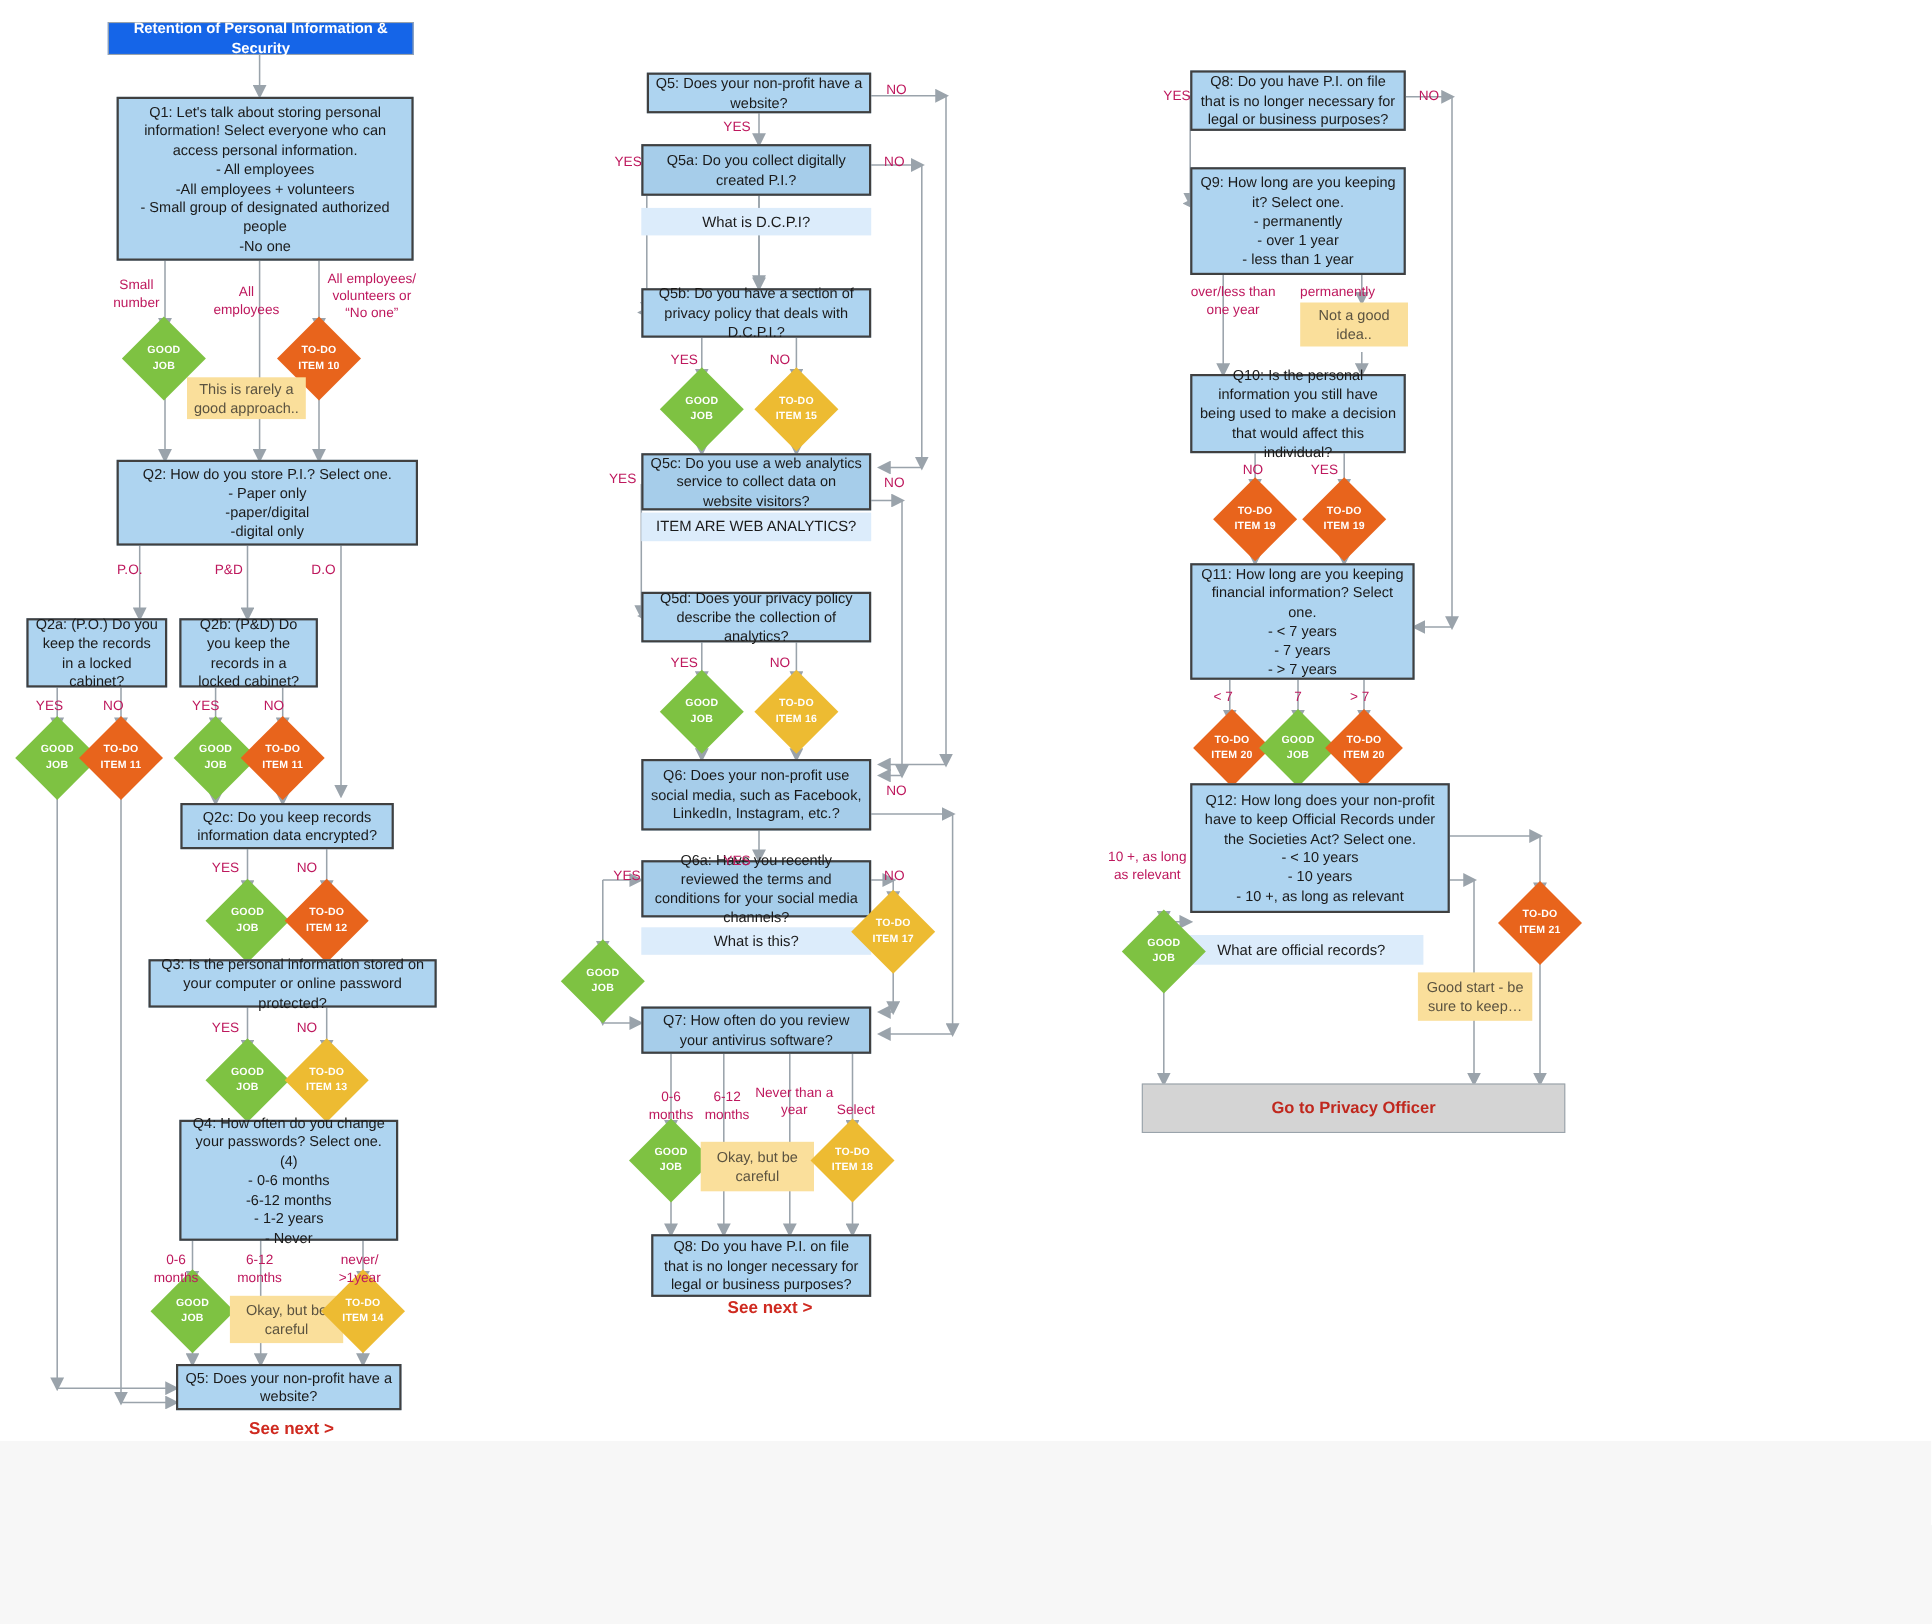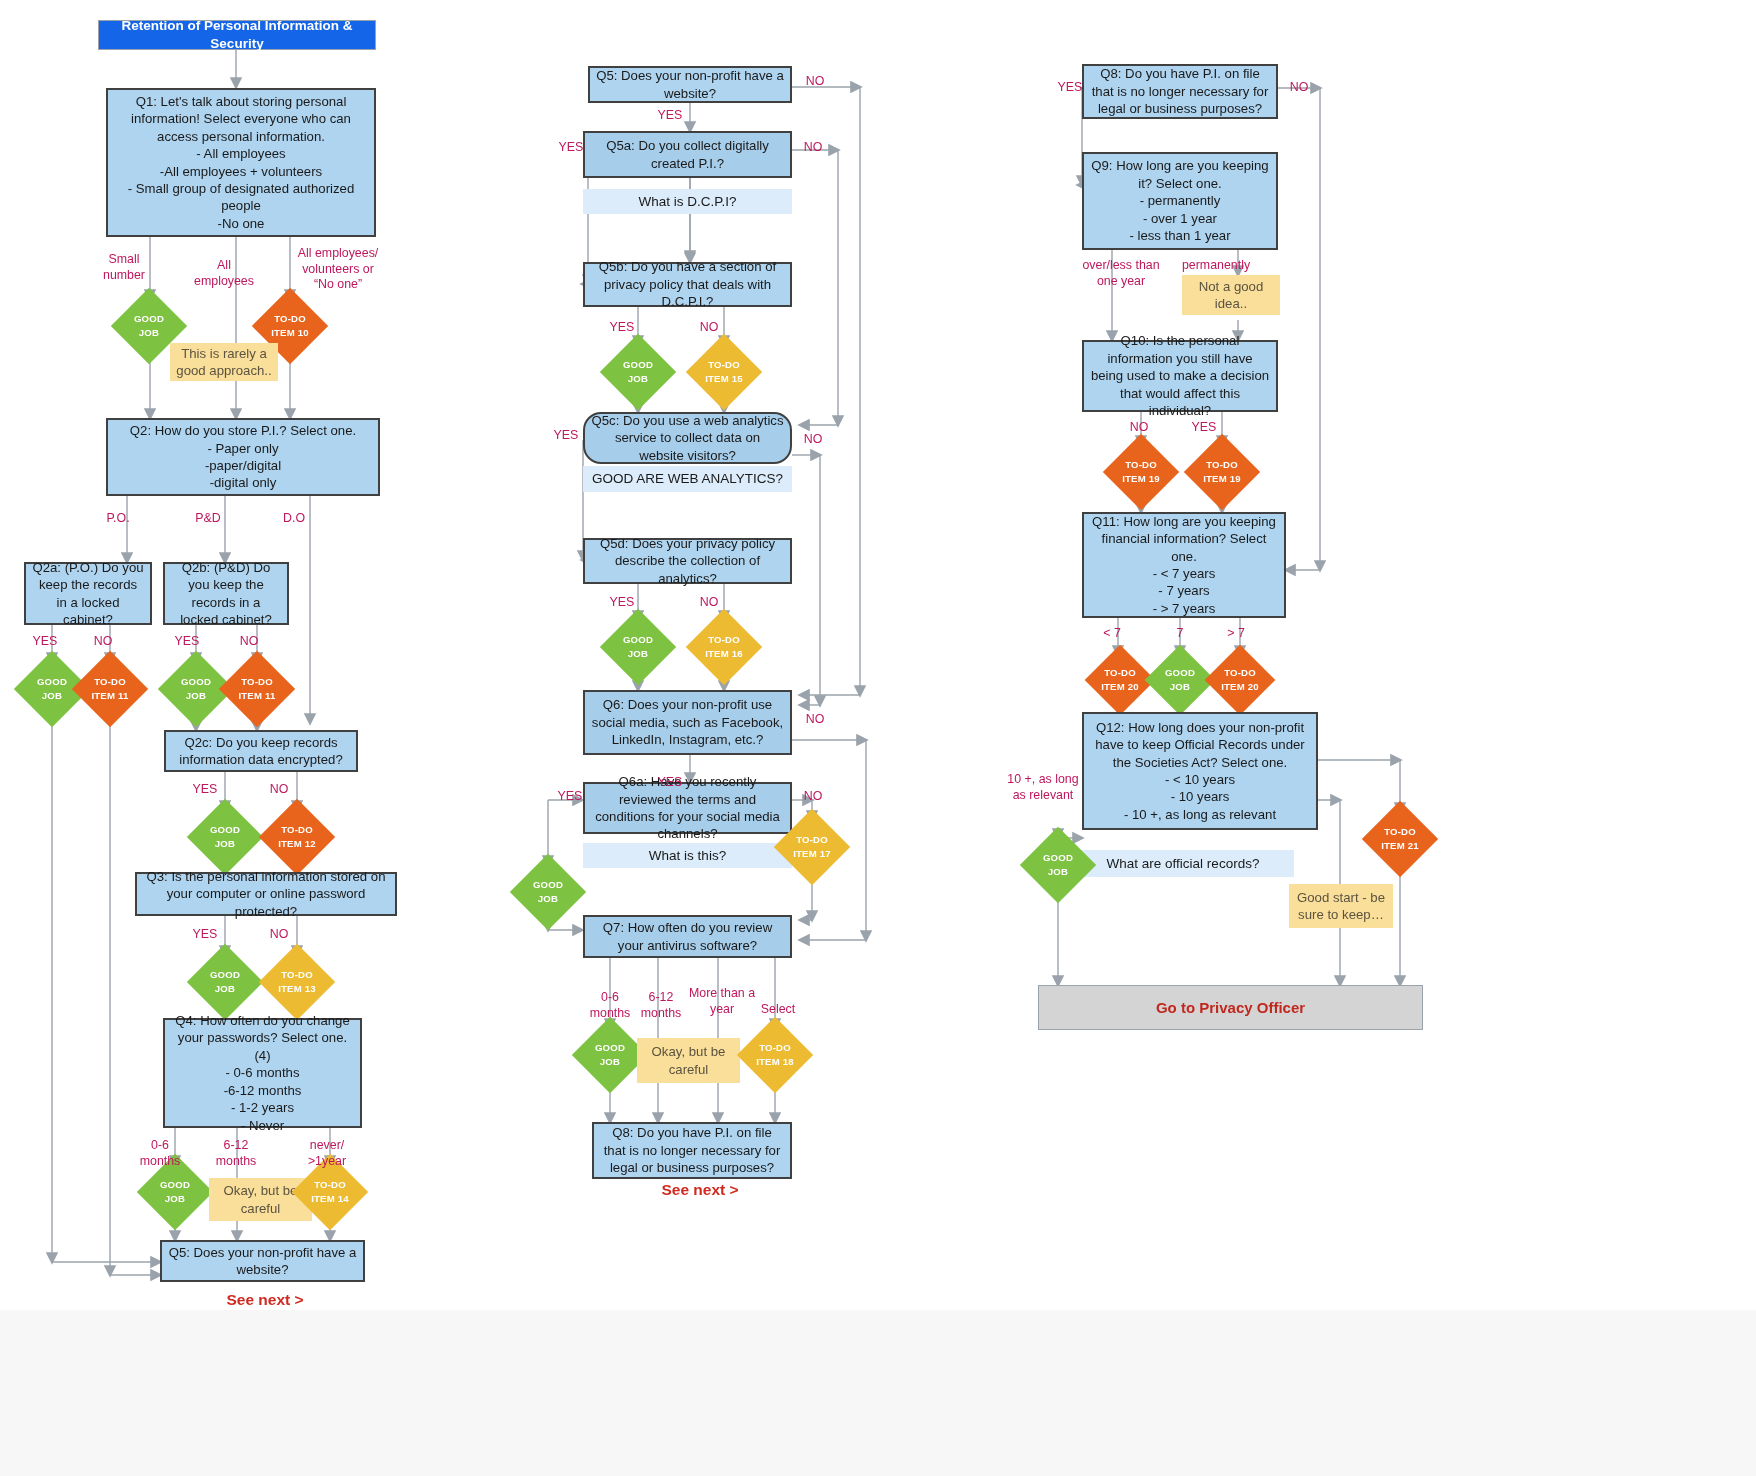--- a/index.html
+++ b/index.html
@@ -306,7 +306,7 @@
 ITEM 15</div>
       </div>
 
-    <div class="node qbox deep" style="left:583px;top:412px;width:209px;height:52px;border-radius:18px;">Q5c: Do you use a web analytics service to collect data on website visitors?</div>
+    <div class="node qbox deep" style="left:583px;top:412px;width:209px;height:52px;">Q5c: Do you use a web analytics service to collect data on website visitors?</div>
     <div class="edgelabel" style="left:548px;top:428px;width:36px;">YES</div>
     <div class="edgelabel" style="left:798px;top:432px;width:30px;">NO</div>
 

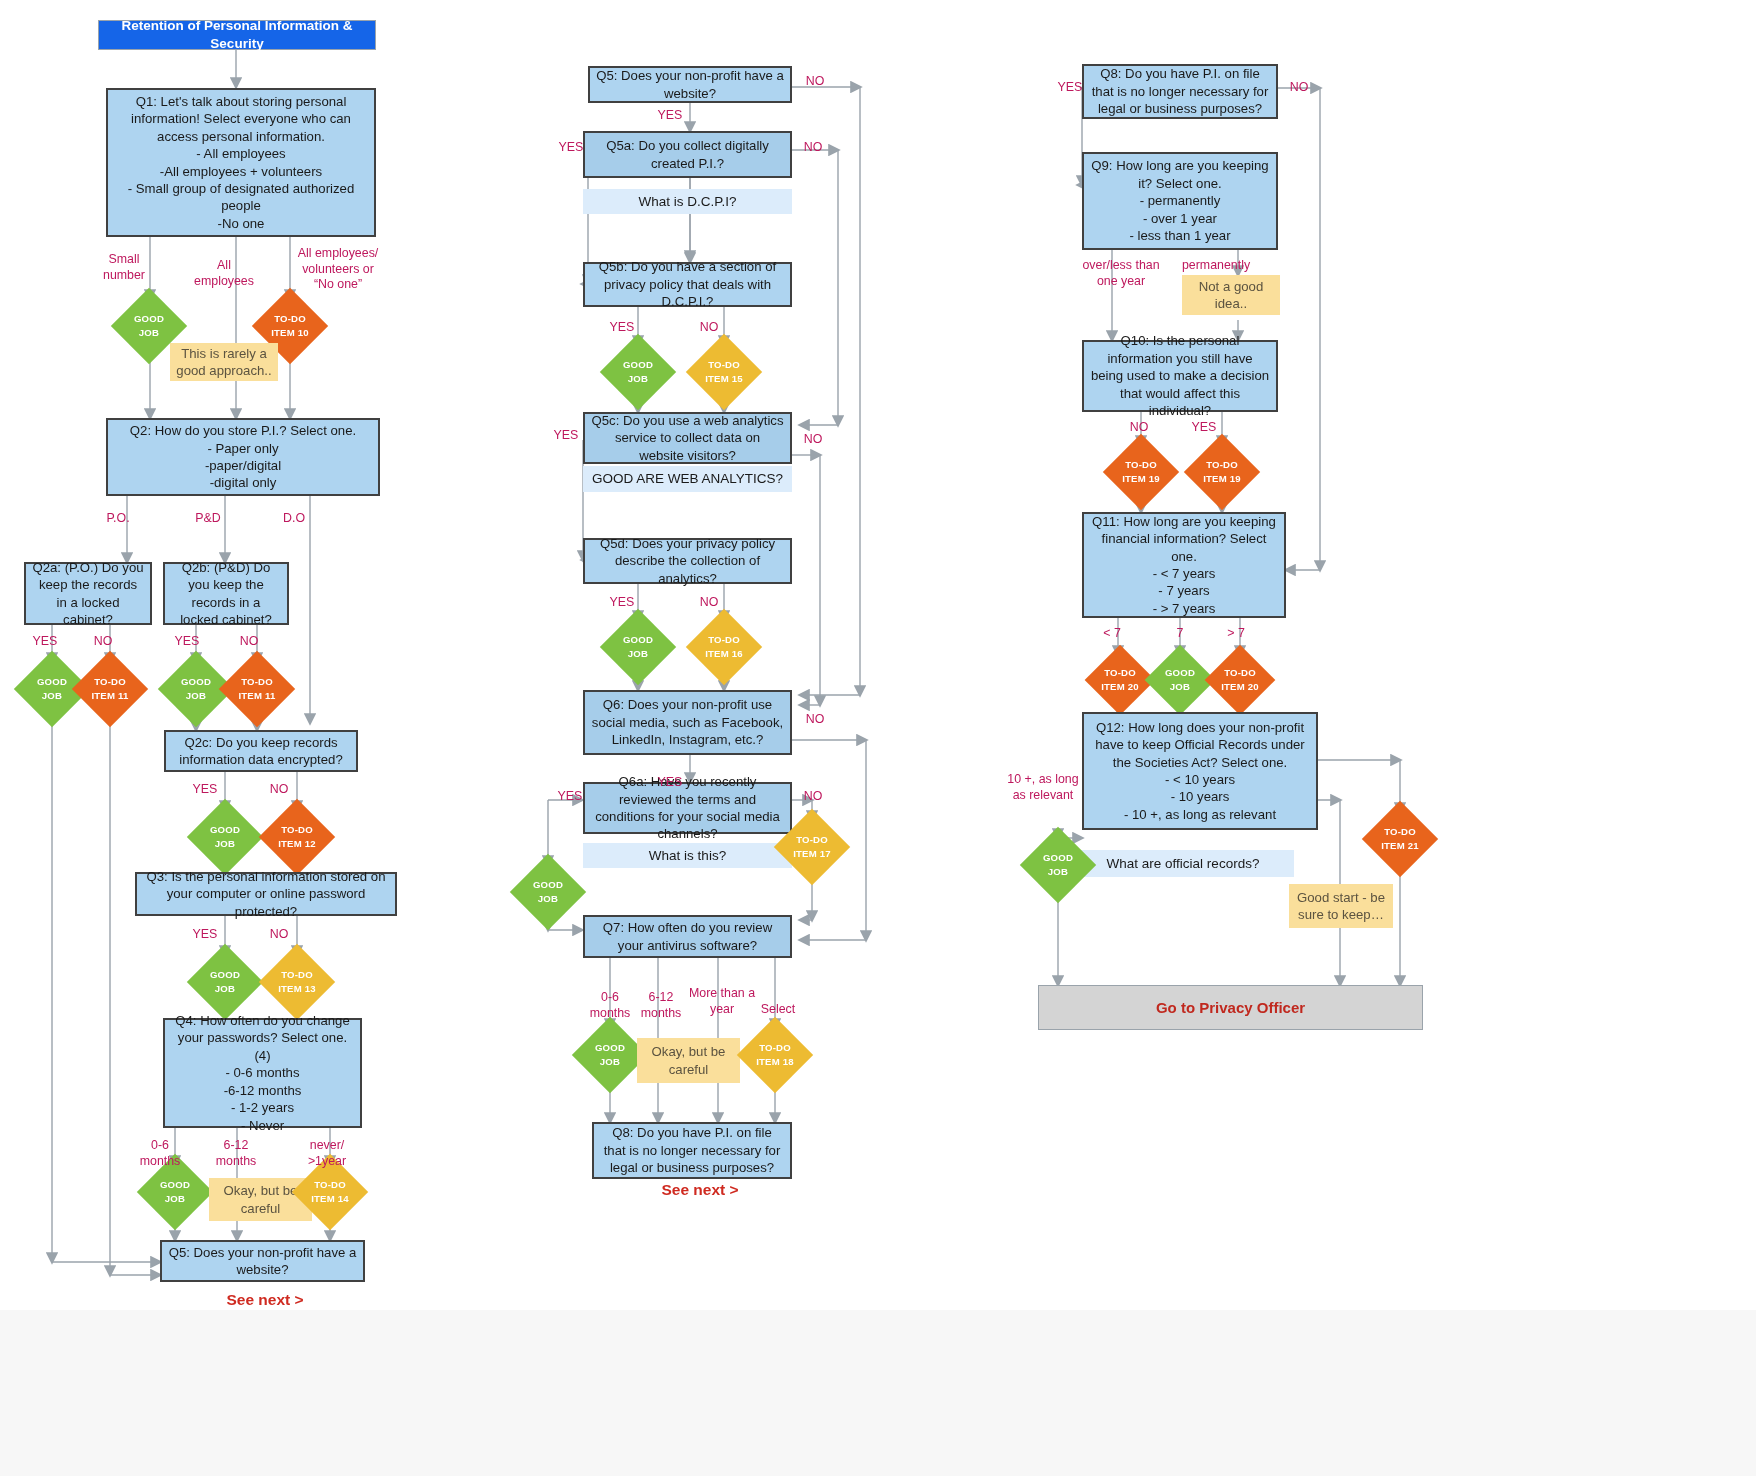--- a/index.html
+++ b/index.html
@@ -310,7 +310,7 @@
     <div class="edgelabel" style="left:548px;top:428px;width:36px;">YES</div>
     <div class="edgelabel" style="left:798px;top:432px;width:30px;">NO</div>
 
-    <div class="node info" style="left:583px;top:466px;width:209px;height:26px;">GOOD ARE WEB ANALYTICS?</div>
+    <div class="node info" style="left:583px;top:466px;width:209px;height:26px;">ITEM ARE WEB ANALYTICS?</div>
 
     <div class="node qbox" style="left:583px;top:538px;width:209px;height:46px;">Q5d: Does your privacy policy describe the collection of analytics?</div>
 

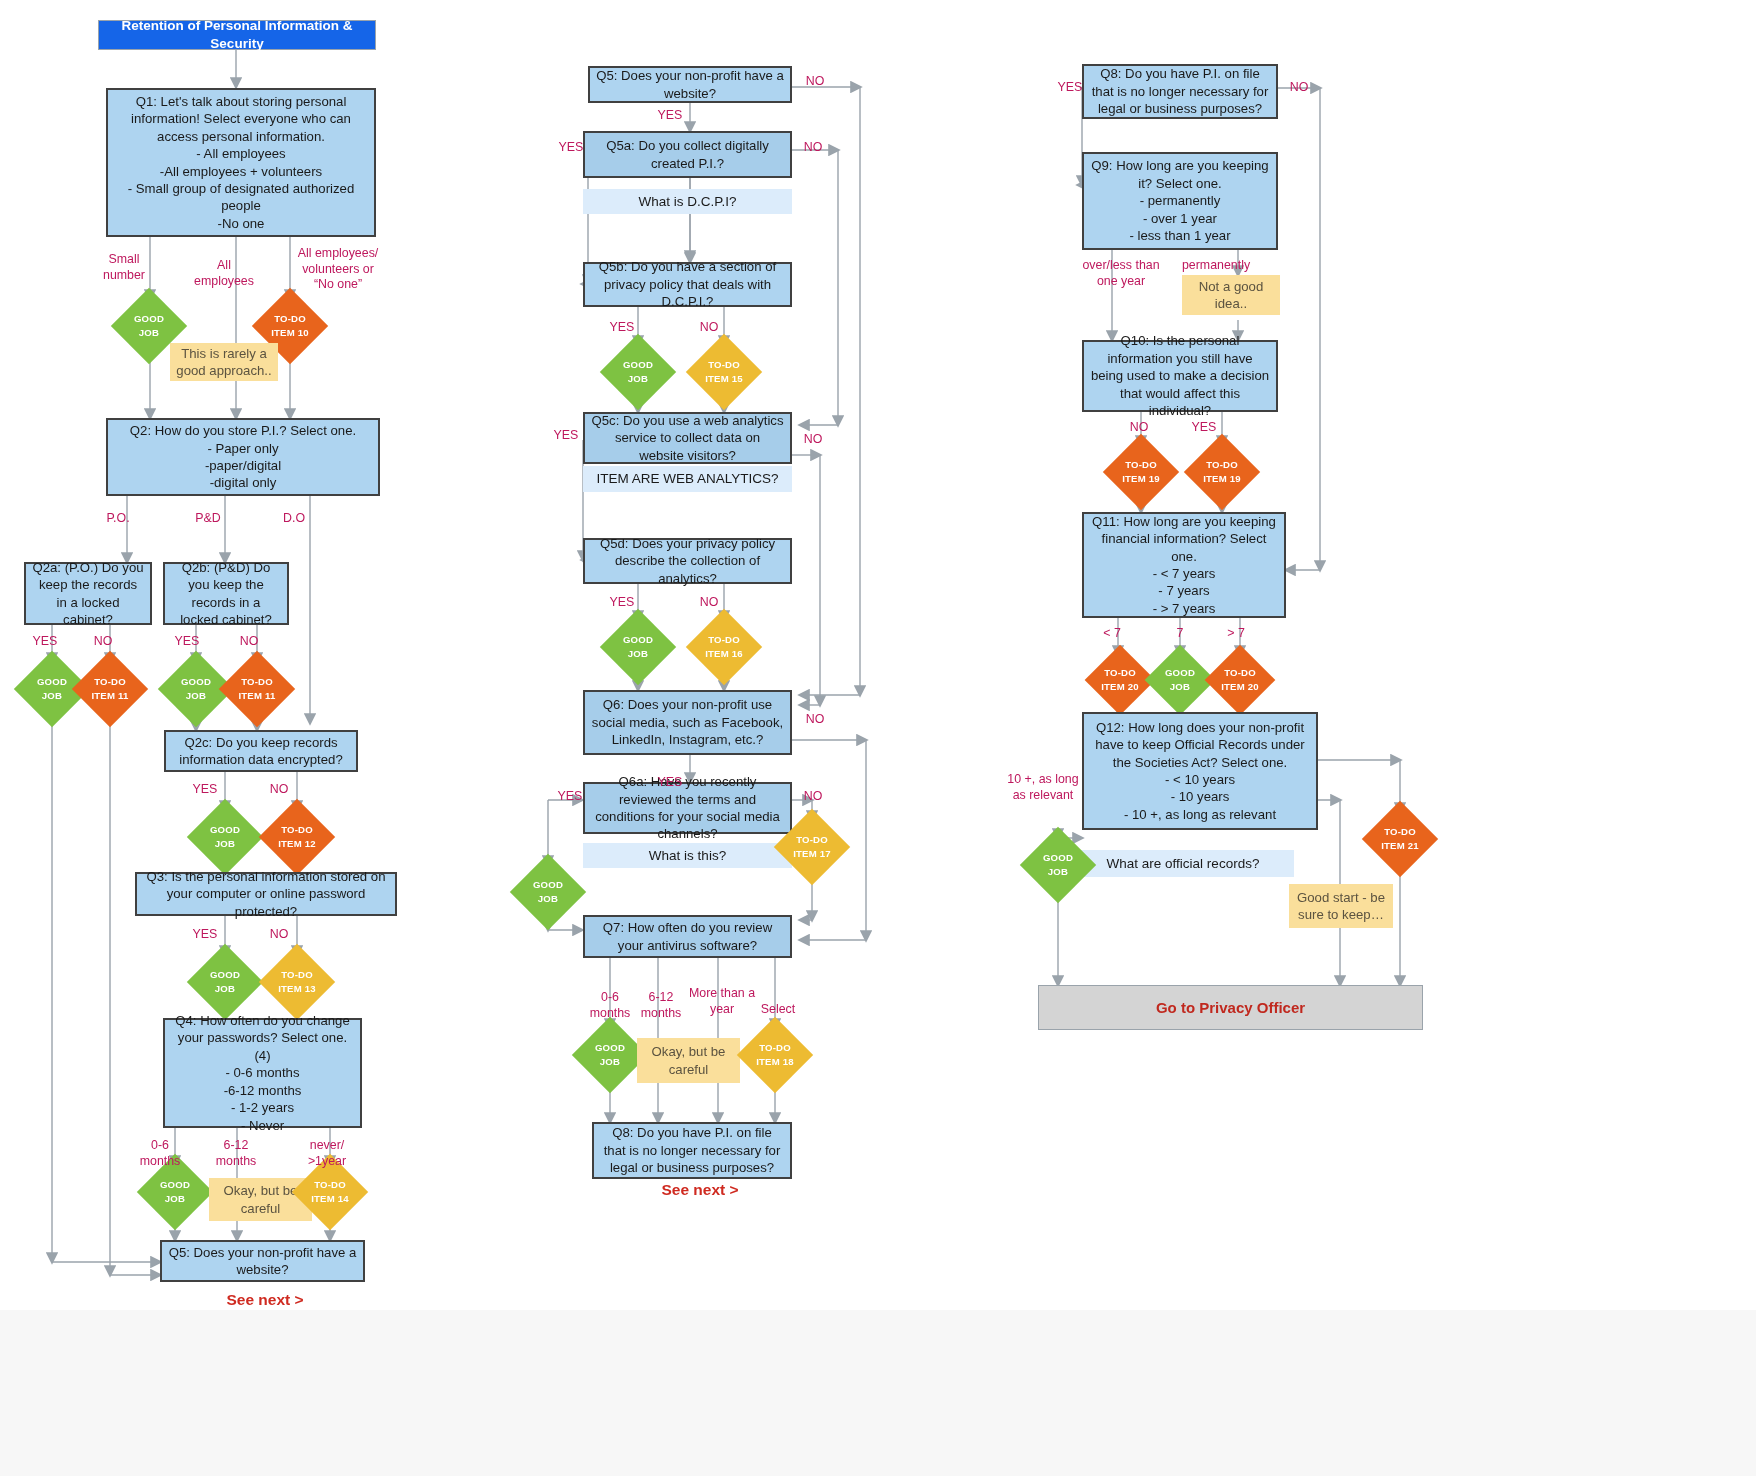--- a/index.html
+++ b/index.html
@@ -355,7 +355,7 @@
 months</div>
     <div class="edgelabel" style="left:630px;top:990px;width:62px;">6-12
 months</div>
-    <div class="edgelabel" style="left:686px;top:986px;width:72px;">More than
+    <div class="edgelabel" style="left:686px;top:986px;width:72px;">Never than
 a year</div>
     <div class="edgelabel" style="left:752px;top:1002px;width:52px;">Select</div>
 

